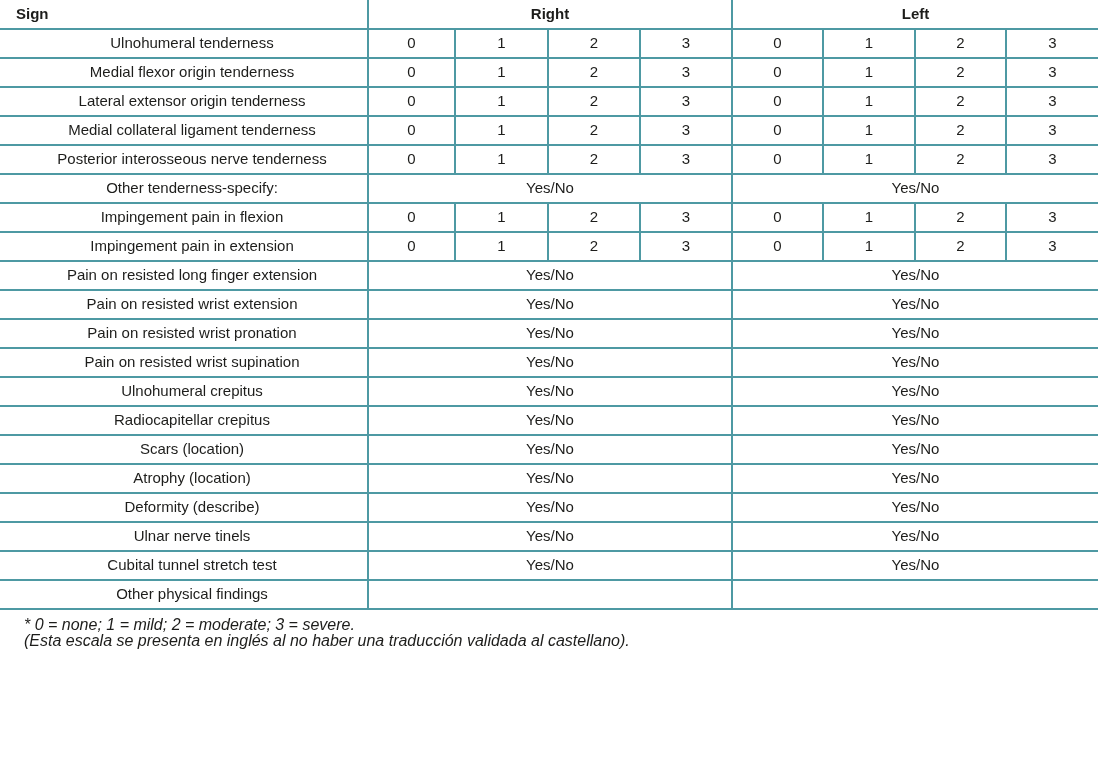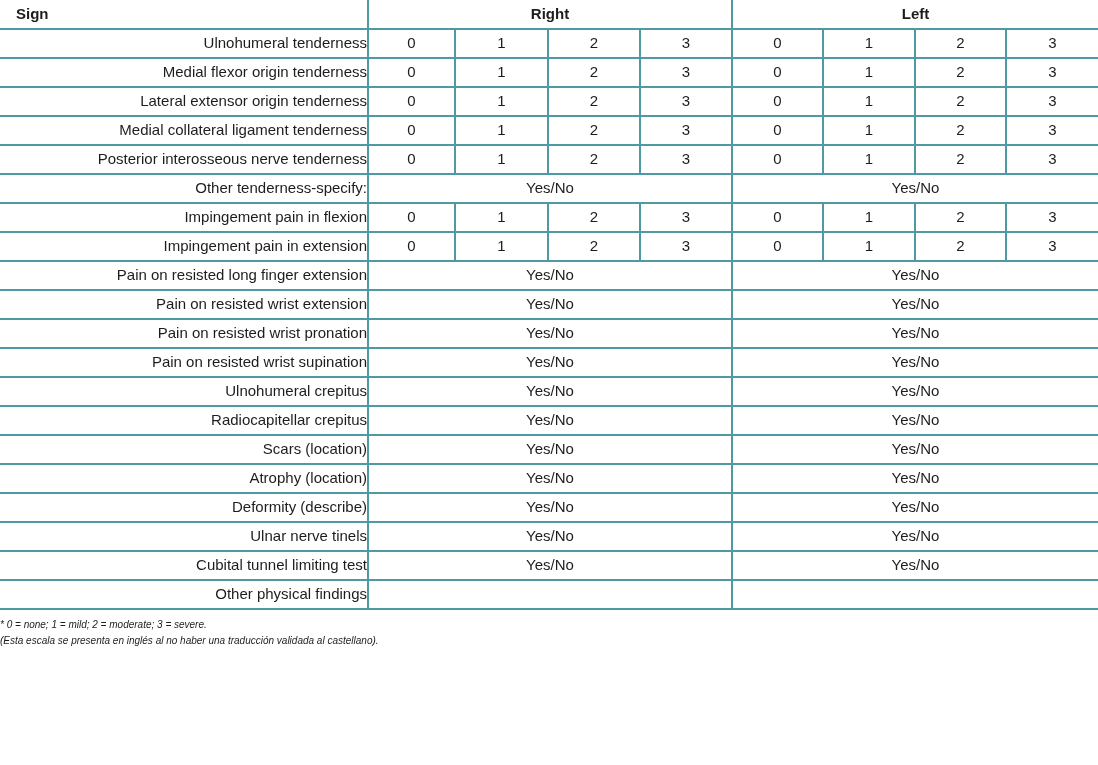--- a/index.html
+++ b/index.html
@@ -49,7 +49,7 @@
     padding-left: 16px;
   }
   table.signs-table td.label-cell {
-    text-align: right;
+    text-align: center;
     padding-left: 17px;
   }
   table.signs-table td.num-cell,

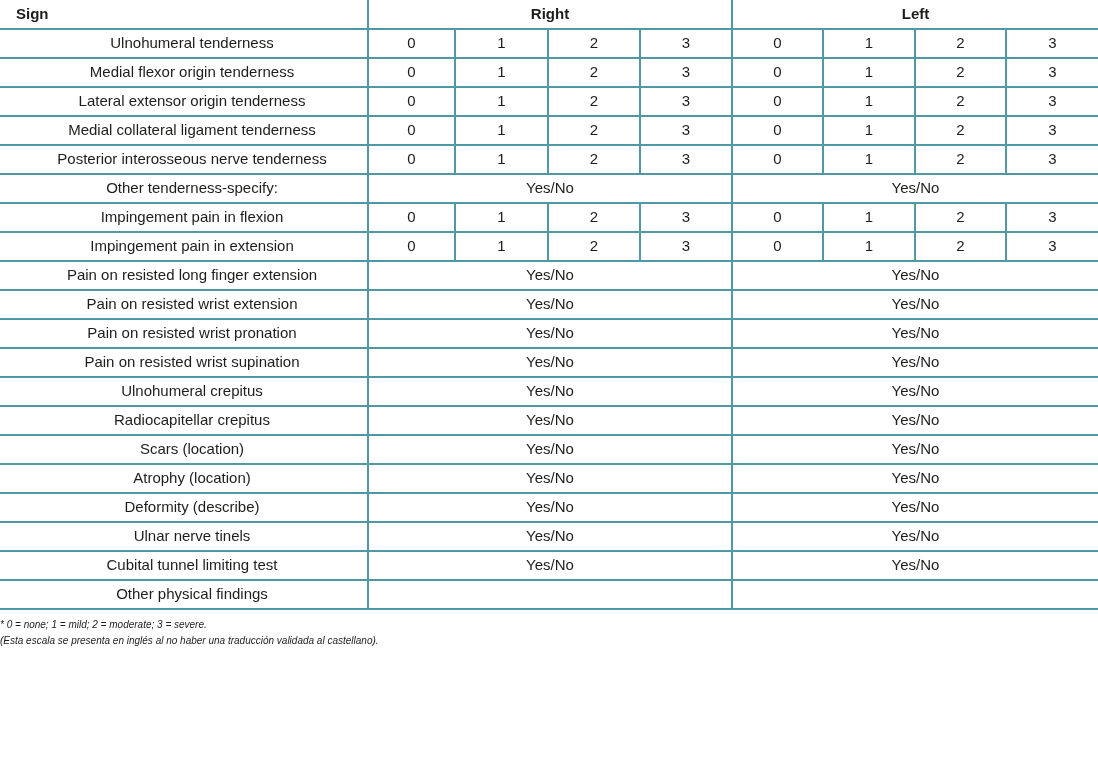--- a/index.html
+++ b/index.html
@@ -221,7 +221,7 @@
         <td colspan="4" class="yesno-cell">Yes/No</td>
       </tr>
       <tr>
-        <td class="label-cell">Cubital tunnel limiting test</td>
+        <td class="label-cell">Cubital tunnel stretch test</td>
         <td colspan="4" class="yesno-cell">Yes/No</td>
         <td colspan="4" class="yesno-cell">Yes/No</td>
       </tr>

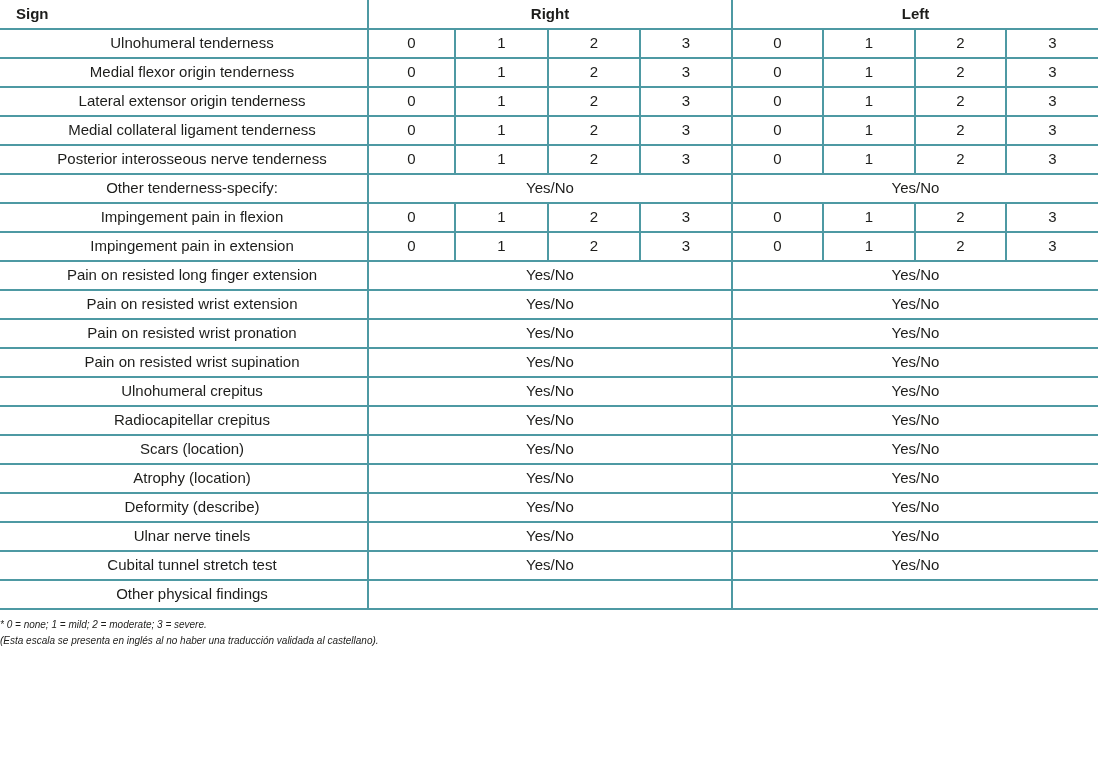--- a/index.html
+++ b/index.html
@@ -58,8 +58,8 @@
     text-align: center;
   }
   .footnote {
-    margin: 7px 0 0 0;
-    font-size: 10px;
+    margin: 7px 0 0 24px;
+    font-size: 16px;
     font-style: italic;
     line-height: 16px;
     color: var(--text-color);

